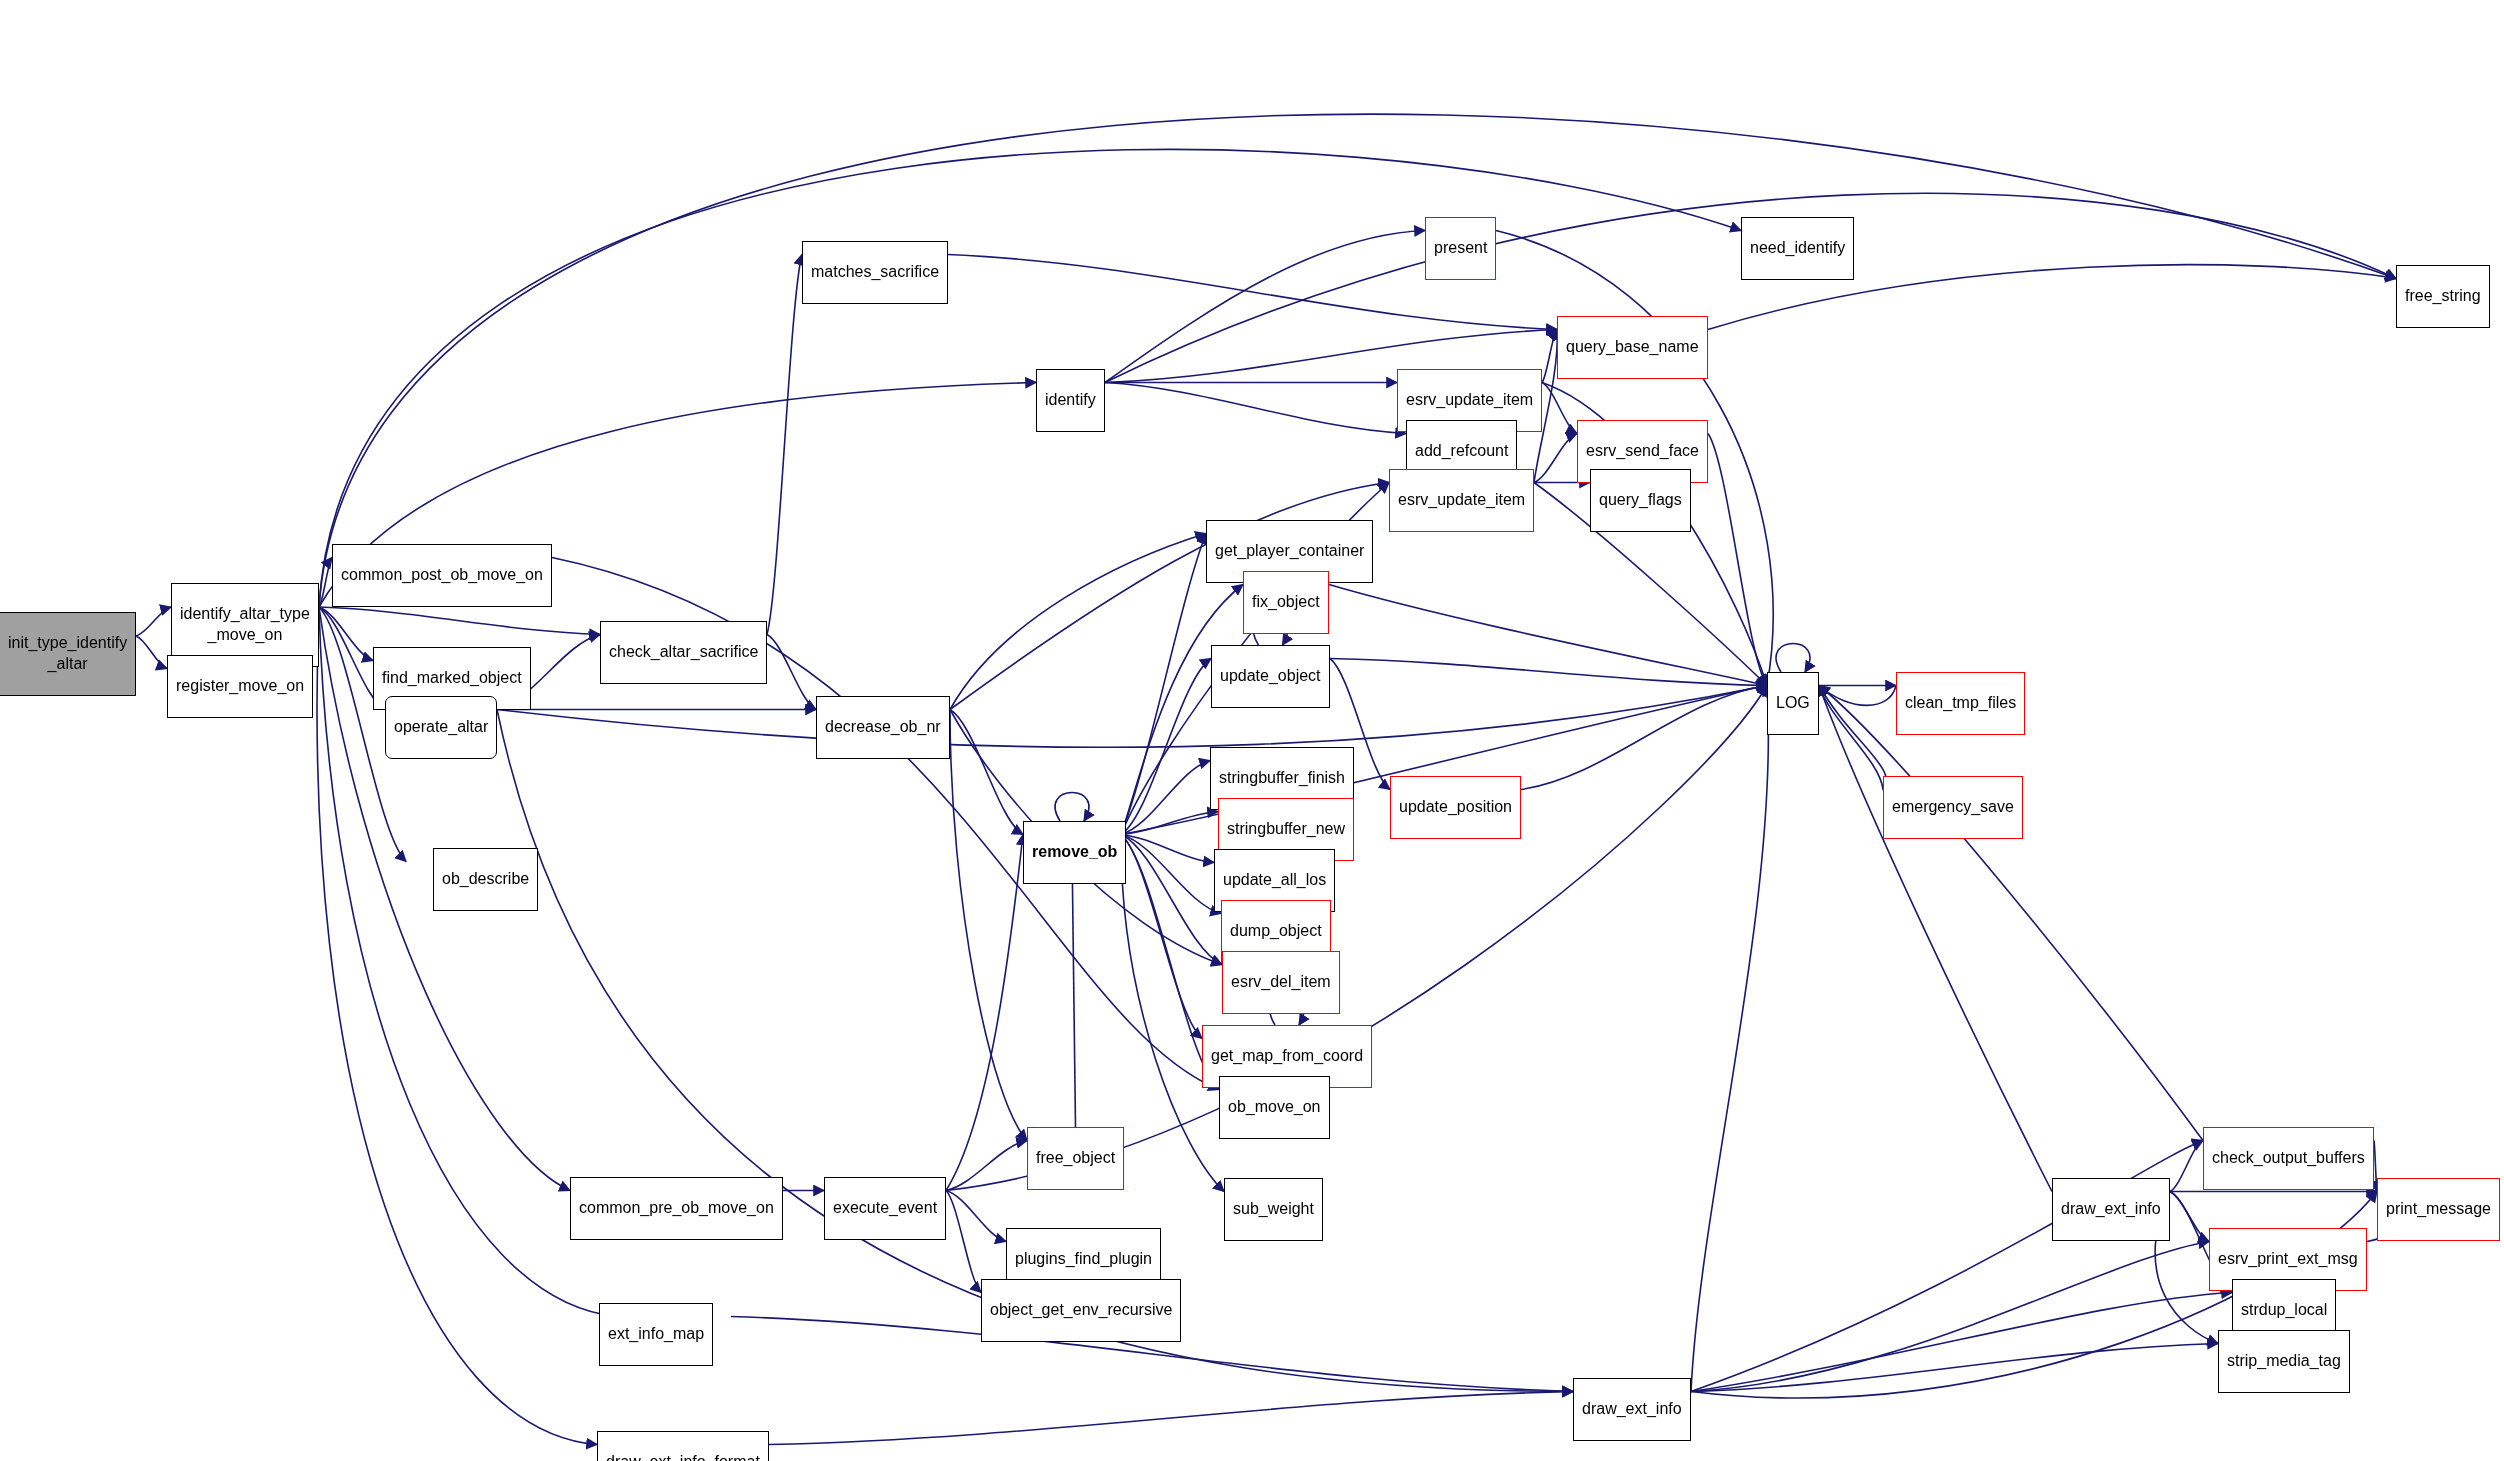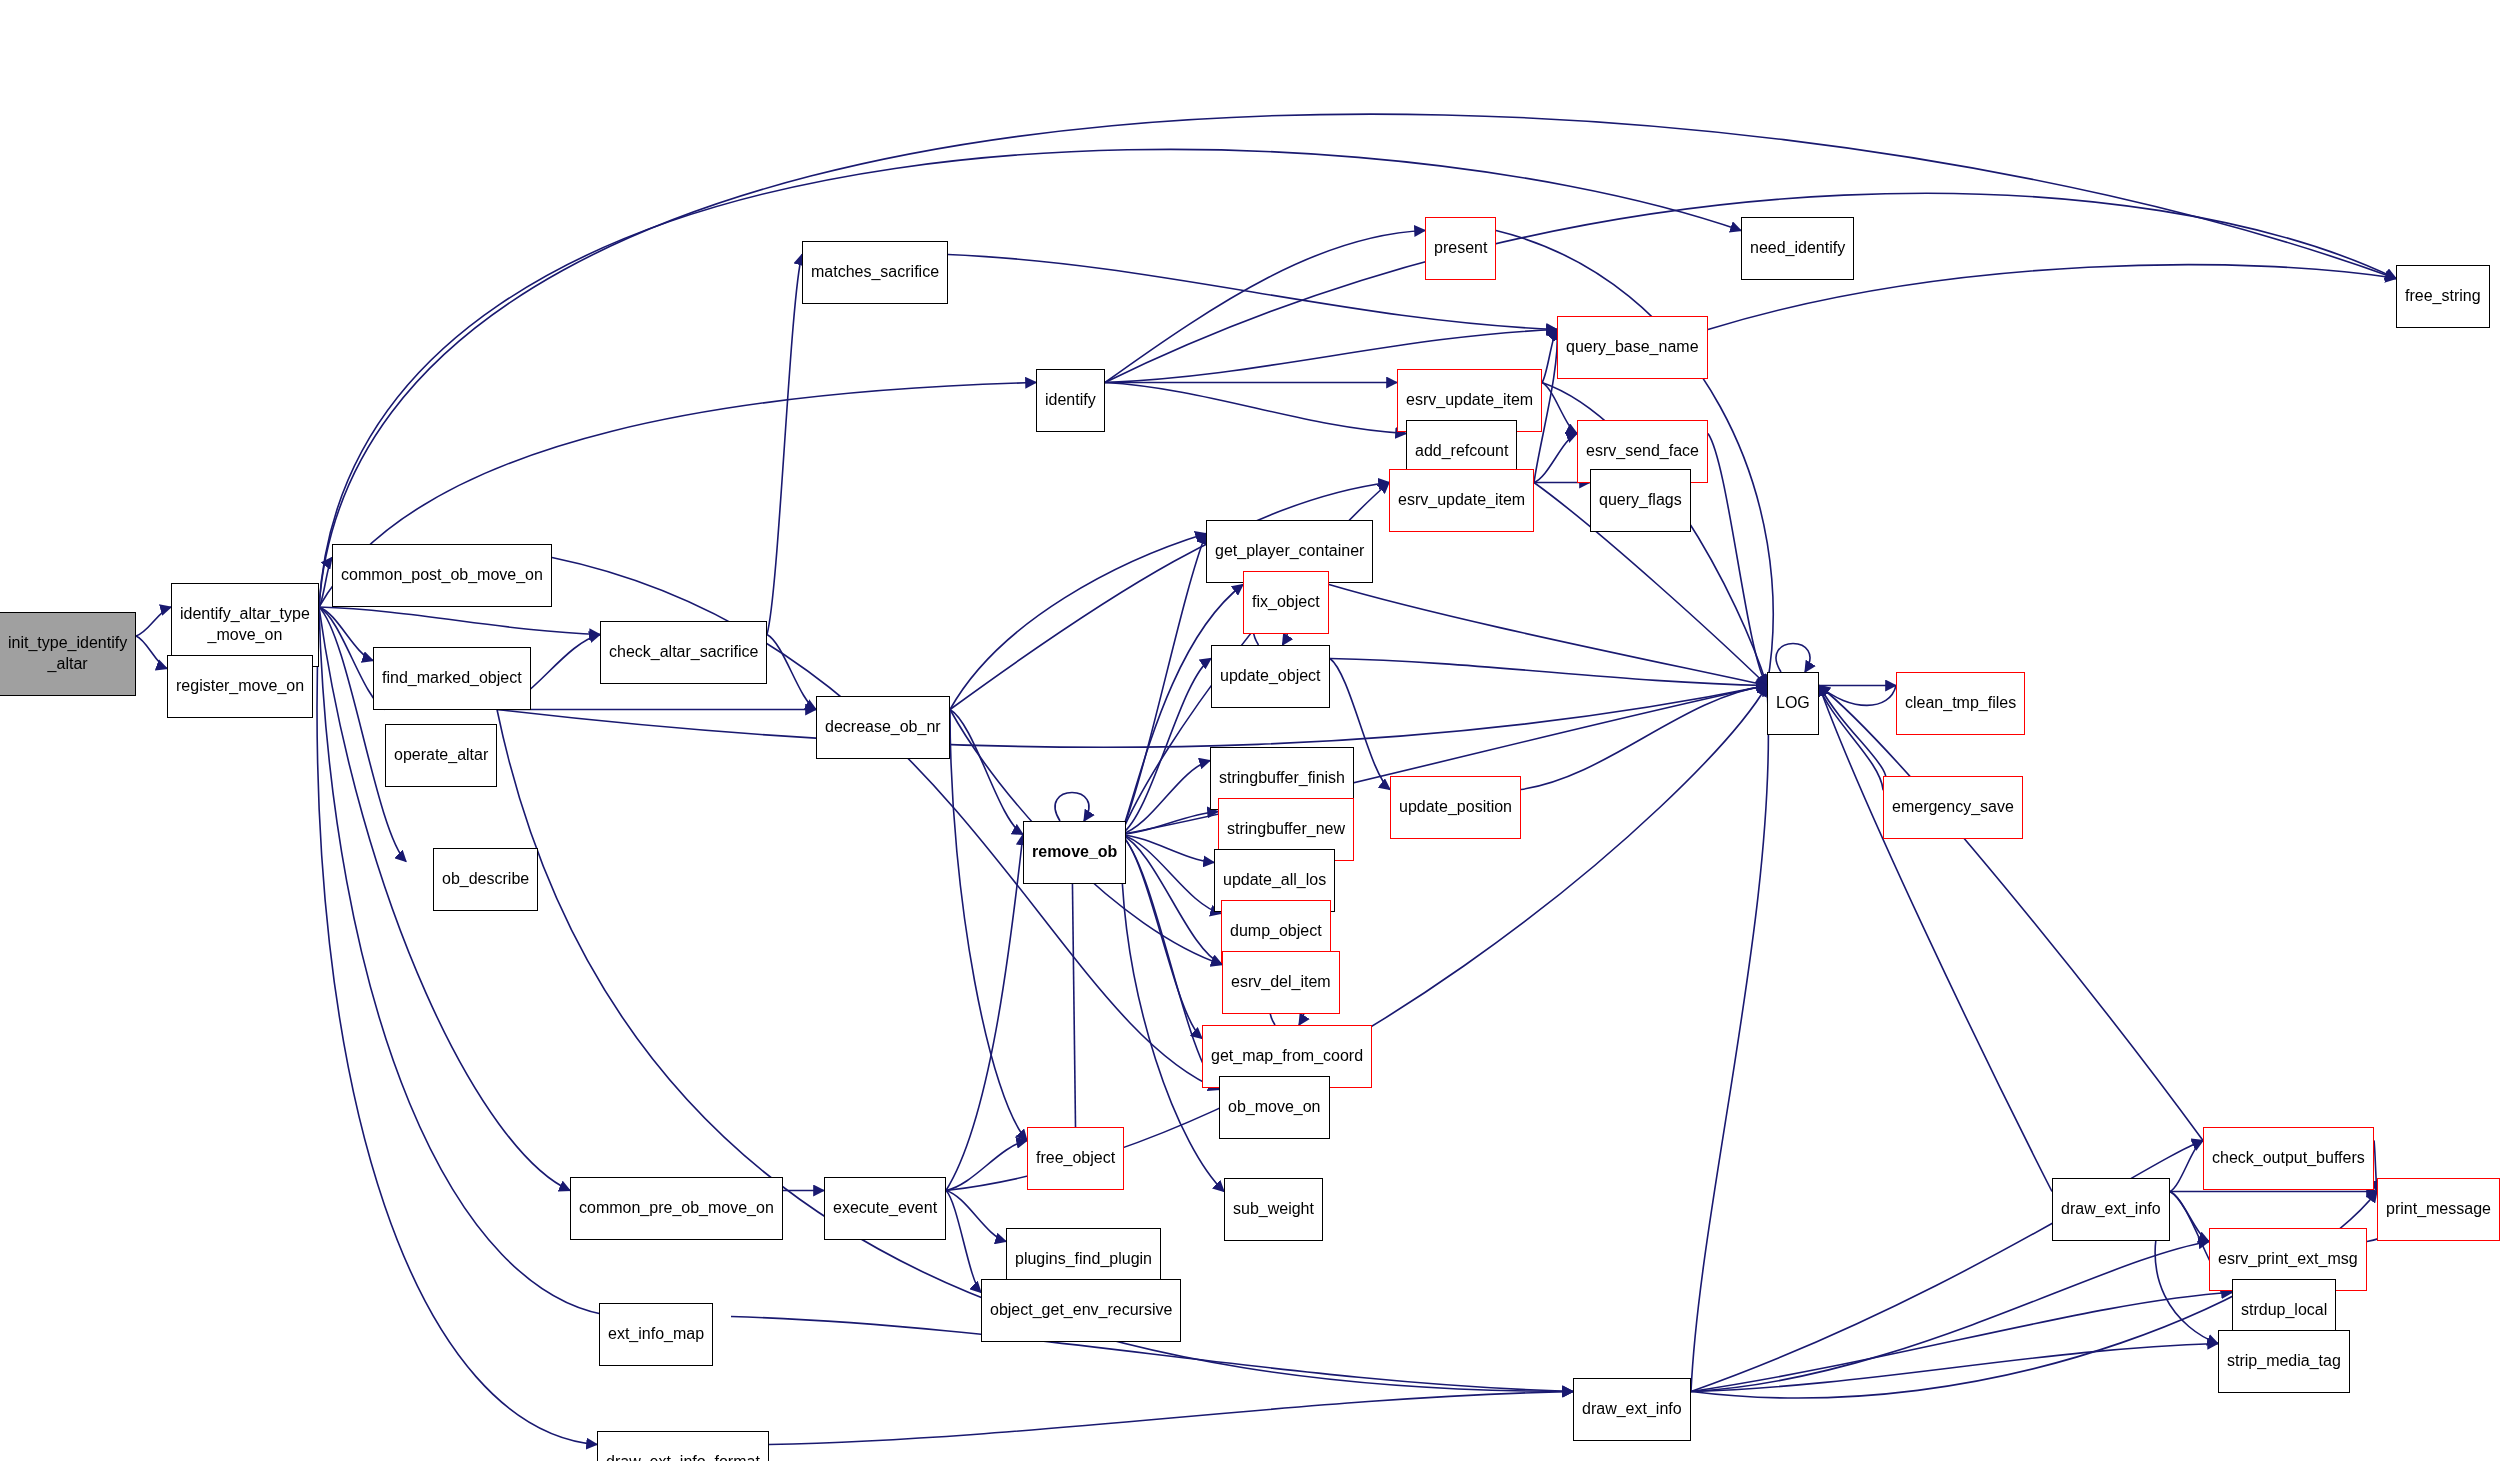--- a/index.html
+++ b/index.html
@@ -148,7 +148,7 @@
       <div class="node default" style="left: 167px; top: 655px;">register_move_on</div>
       <div class="node default" style="left: 332px; top: 544px;">common_post_ob_move_on</div>
       <div class="node default" style="left: 373px; top: 647px;">find_marked_object</div>
-      <div class="node default" style="left: 385px; top: 724px;">operate_altar</div>
+      <div class="node default" style="left: 385px; top: 696px; border-radius: 7px;">operate_altar</div>
       <div class="node default" style="left: 406px; top: 848px; margin-left: 27px;">ob_describe</div>
       <div class="node default" style="left: 600px; top: 621px;">check_altar_sacrifice</div>
       <div class="node default" style="left: 802px; top: 241px;">matches_sacrifice</div>

